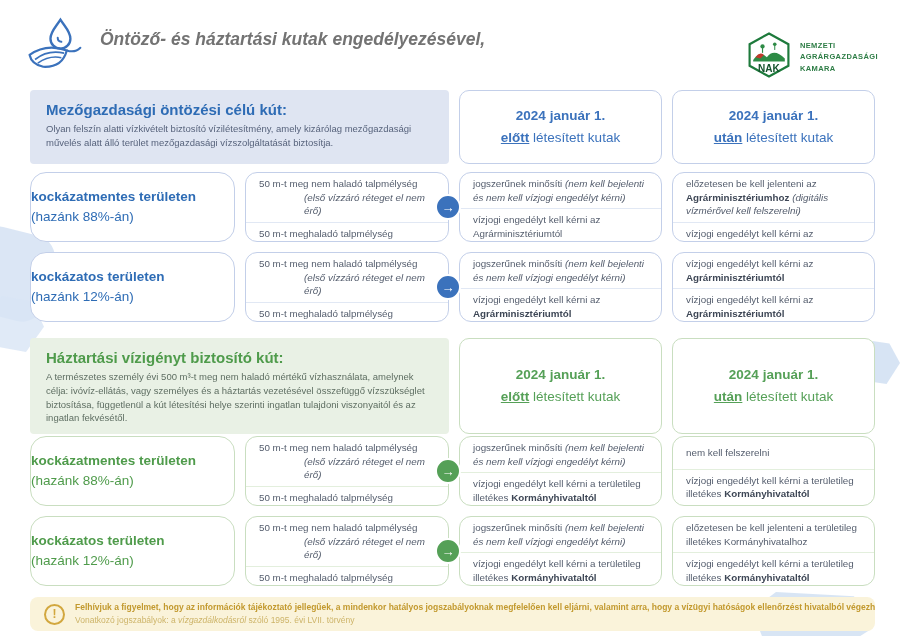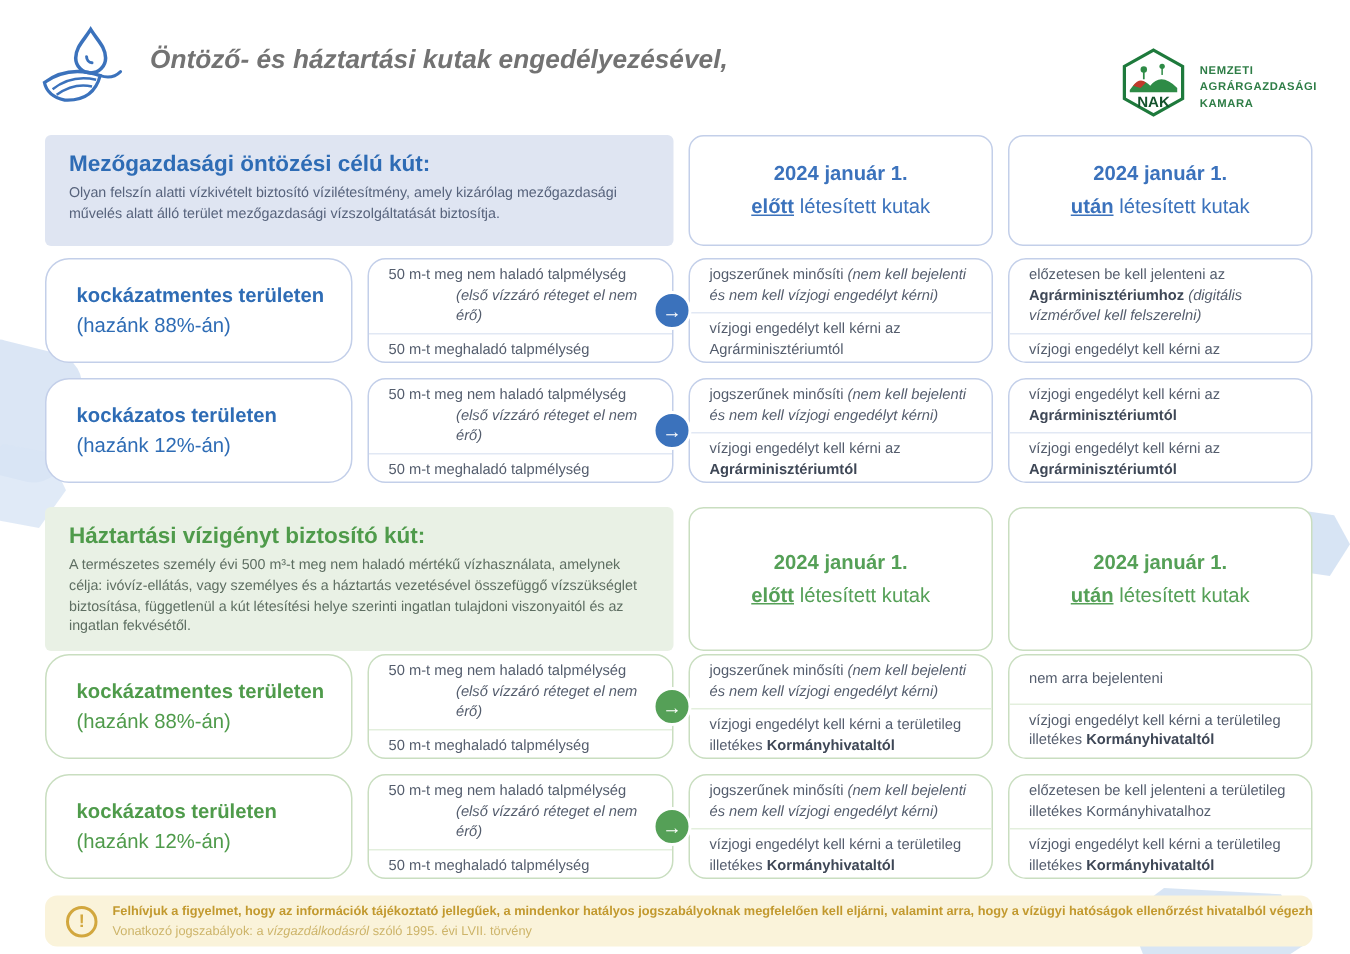--- a/index.html
+++ b/index.html
@@ -44,7 +44,7 @@
   .date-box .date{font-weight:bold;}
   .u{font-weight:bold;text-decoration:underline;}
   .area-box{background:#fff;border-radius:16px;display:flex;flex-direction:column;
-            justify-content:center;padding-left:20px;box-sizing:border-box;
+            justify-content:center;box-sizing:border-box;
             font-size:13.5px;line-height:1.45;}
   .blue .area-box{border:1.5px solid #c3cfe9;color:#2e6cb5;}
   .green .area-box{border:1.5px solid #c9dec0;color:#4f9b4b;}

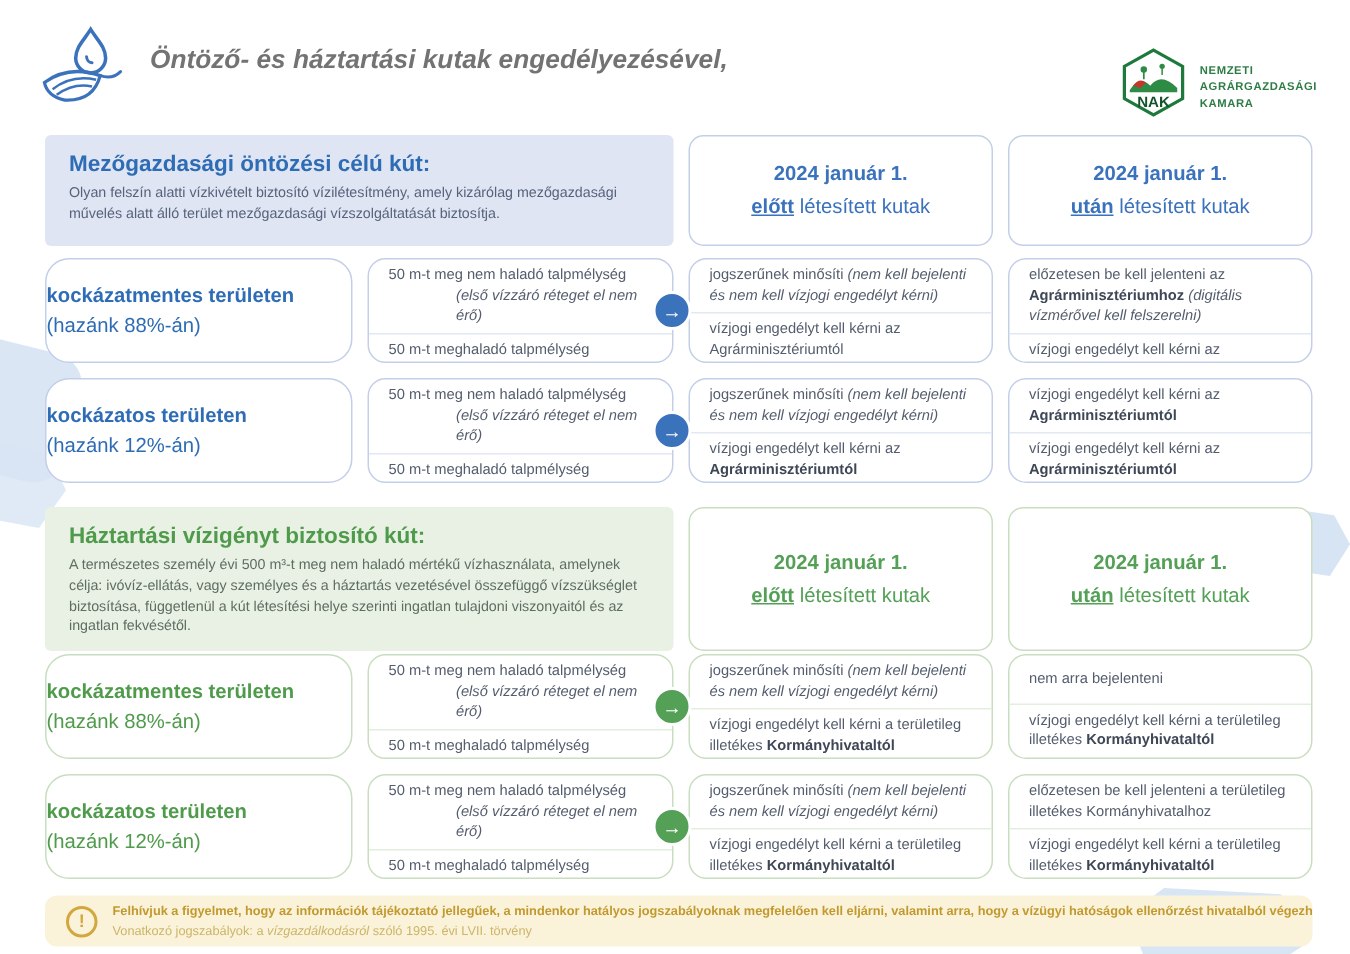--- a/index.html
+++ b/index.html
@@ -239,7 +239,7 @@
     </div>
     <div class="cell-box">
       <div class="cell">
-          <p><span>nem arra bejelenteni</span><strong></strong><em></em></p>
+          <p><span>nem kell felszerelni</span><strong></strong><em></em></p>
         </div>
       <div class="cell">
           <p><span>vízjogi engedélyt kell kérni a területileg illetékes </span><strong>Kormányhivataltól</strong><em></em></p>

